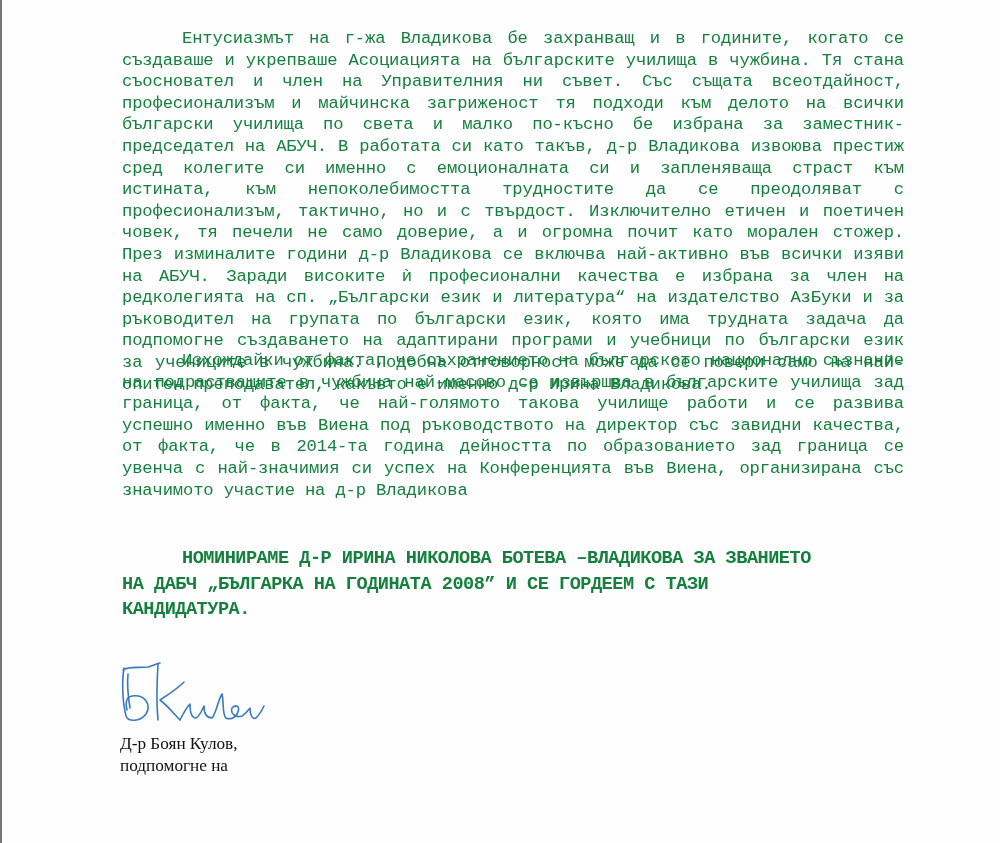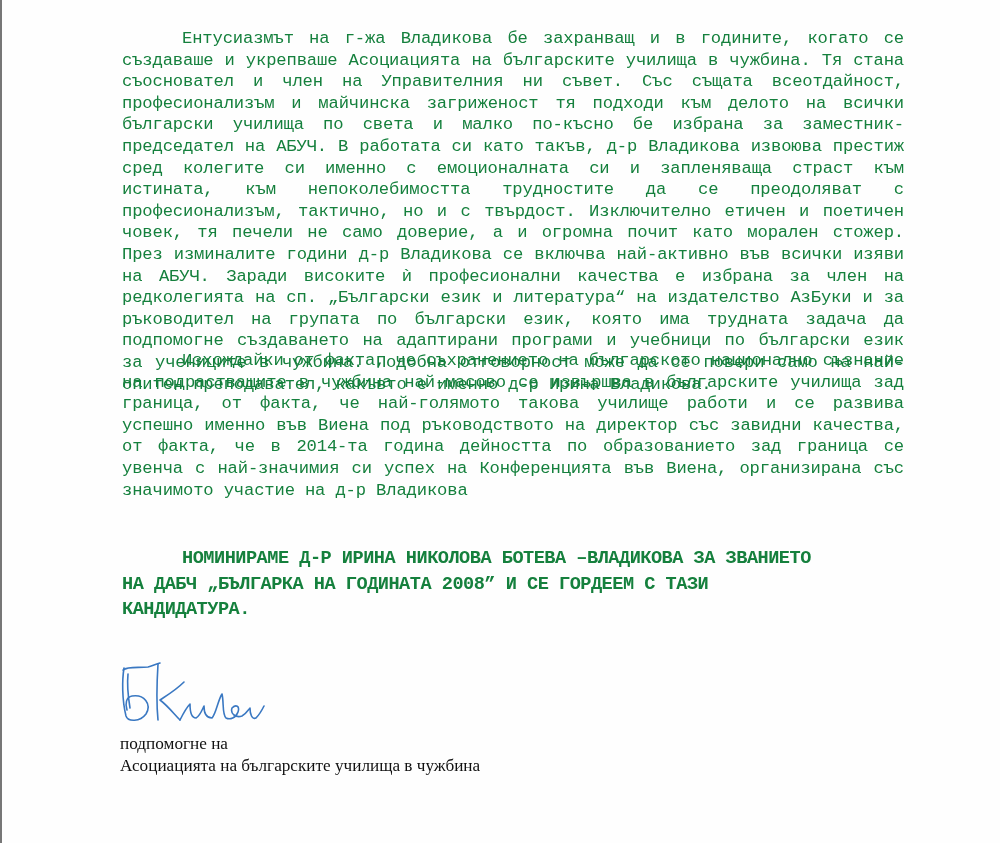--- a/index.html
+++ b/index.html
@@ -109,6 +109,7 @@
 </svg>
 
 <div class="signer">
+  <div>Д-р Боян Кулов,</div>
   <div>подпомогне на</div>
   <div>Асоциацията на българските училища в чужбина</div>
 </div>

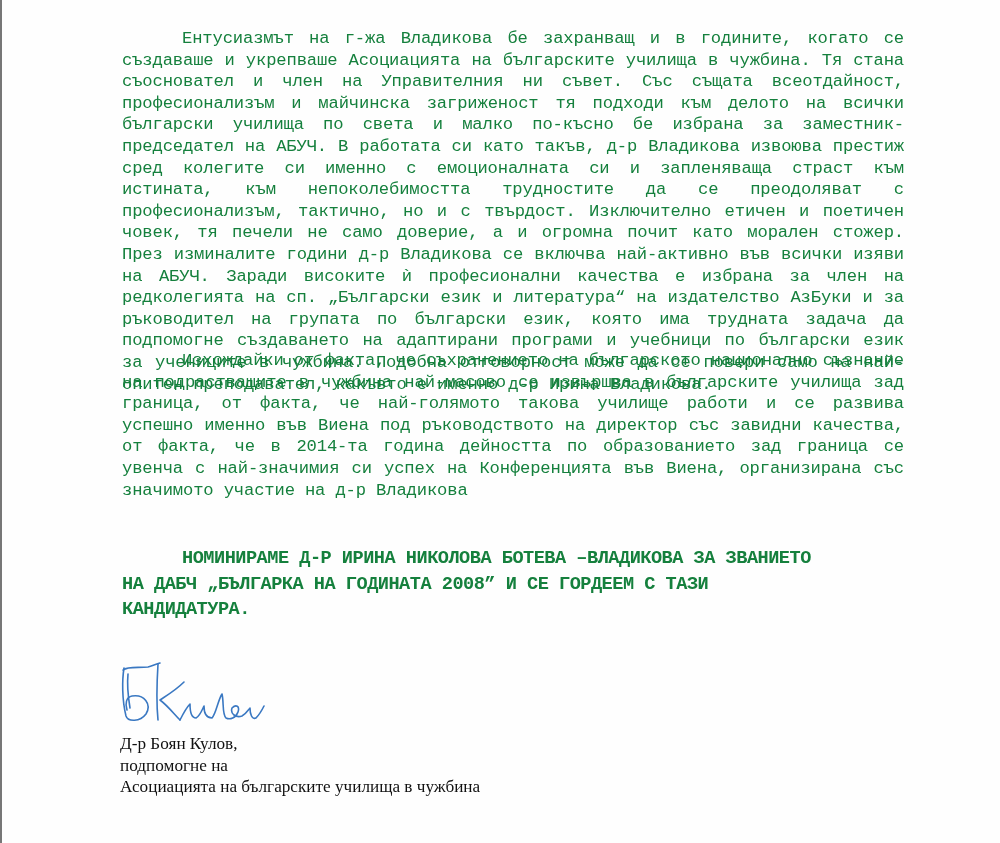--- a/index.html
+++ b/index.html
@@ -111,7 +111,6 @@
 <div class="signer">
   <div>Д-р Боян Кулов,</div>
   <div>подпомогне на</div>
-  <div>Асоциацията на българските училища в чужбина</div>
 </div>
 
 </body></html>

